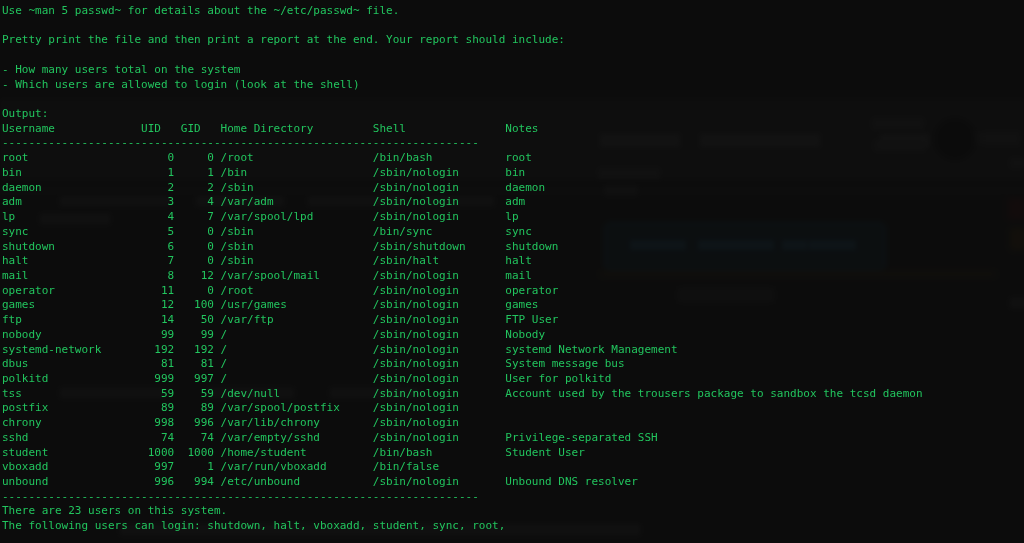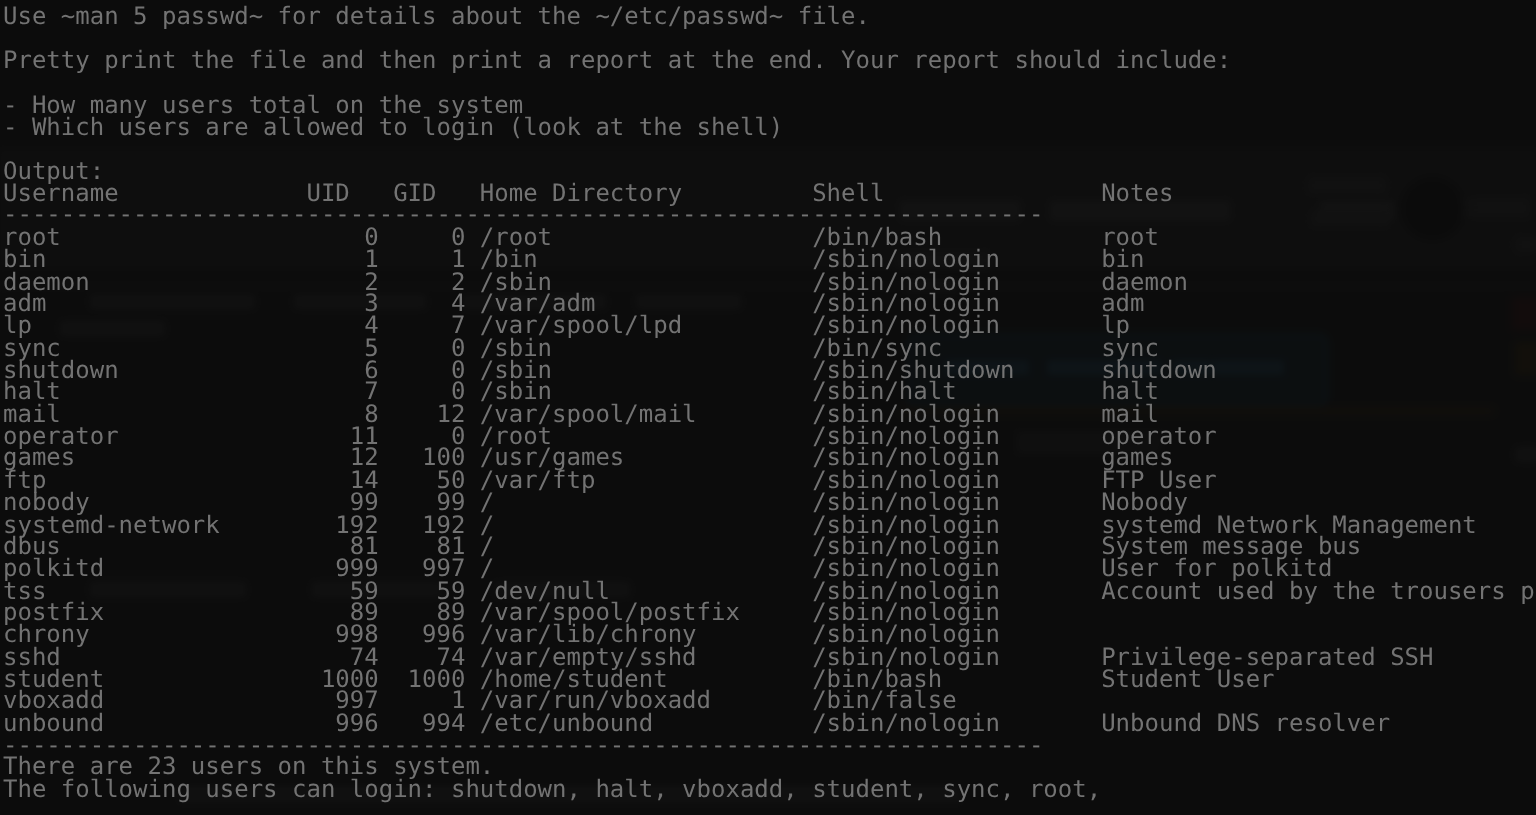--- a/index.html
+++ b/index.html
@@ -73,9 +73,9 @@
   }
   #term-body {
     font-family: "DejaVu Sans Mono", "Liberation Mono", monospace;
-    font-size: 16px;
+    font-size: 11px;
     line-height: 14.72px;
-    color: #737373;
+    color: #22c55e;
     white-space: pre;
     letter-spacing: 0;
   }

